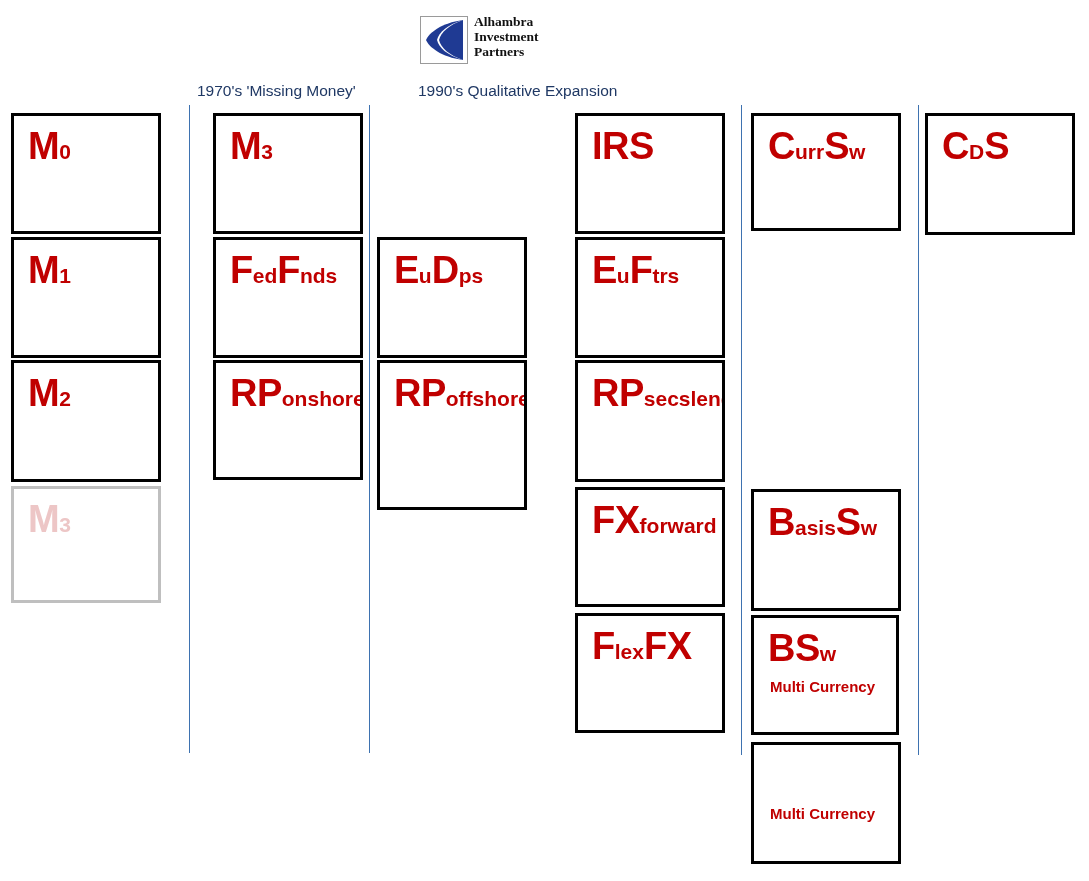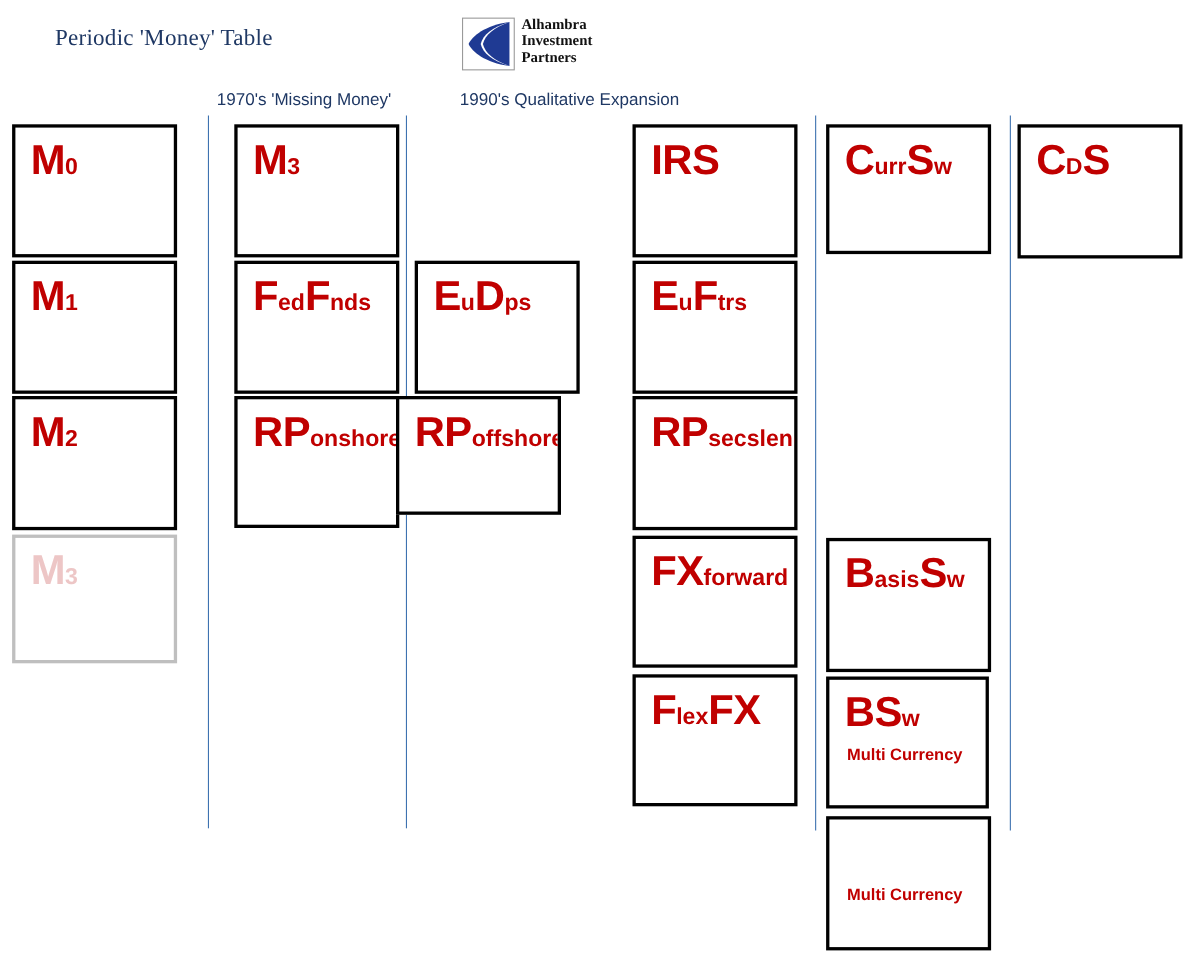--- a/index.html
+++ b/index.html
@@ -126,7 +126,6 @@
 
 <div id="page">
 
-  <div id="title">Periodic 'Money' Table</div>
 
   <div id="logo">
     <div id="logo-mark">

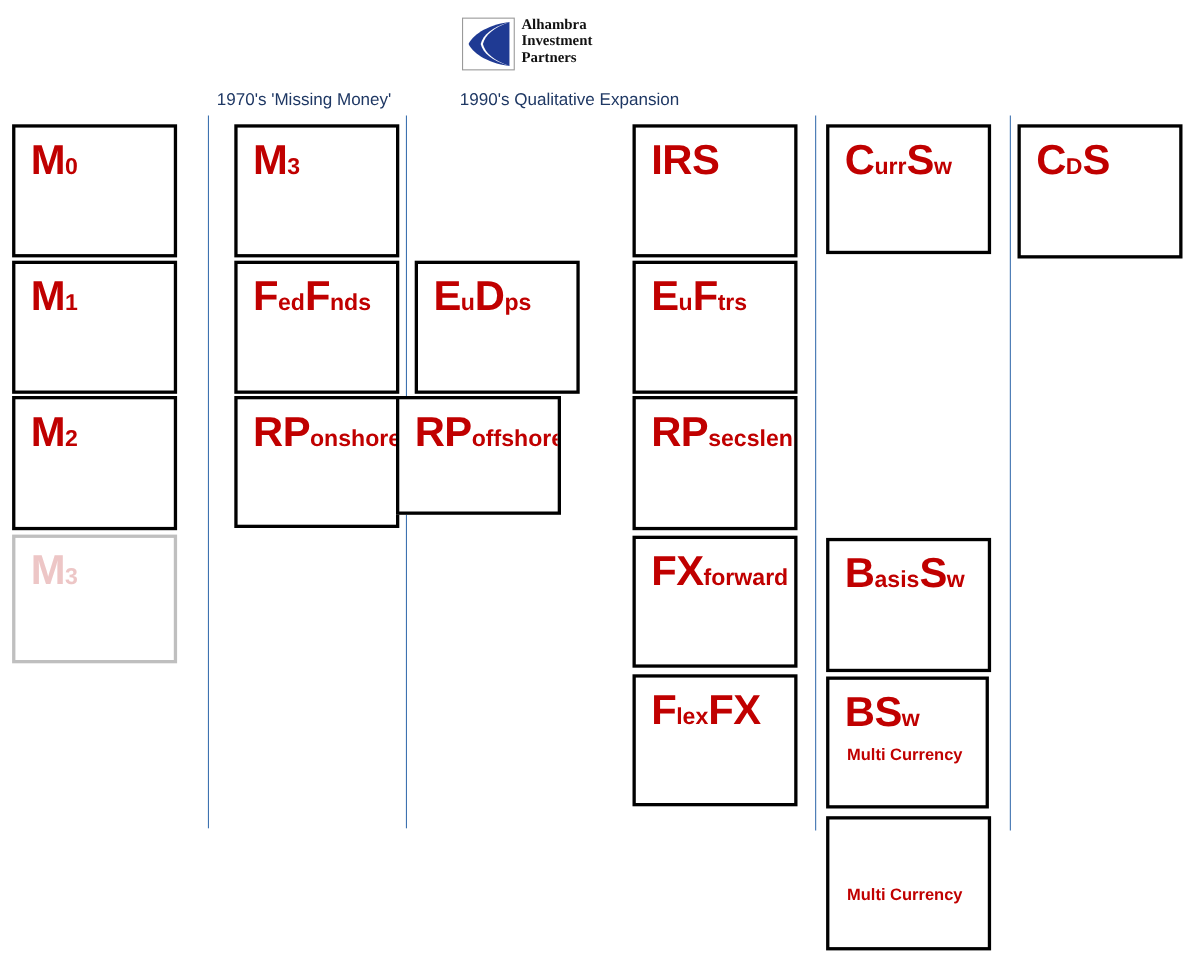--- a/index.html
+++ b/index.html
@@ -182,7 +182,7 @@
         <div class="cell" style="left: 377px; top: 237px; width: 150px; height: 121px;">
           <div class="cell-label"><span>E</span><span class="sub">u</span><span>D</span><span class="sub">ps</span></div>
         </div>
-        <div class="cell" style="left: 360px; top: 360px; width: 150px; height: 108px;">
+        <div class="cell" style="left: 377px; top: 360px; width: 150px; height: 150px;">
           <div class="cell-label"><span>RP</span><span class="sub">offshore</span></div>
         </div>
       </div>

